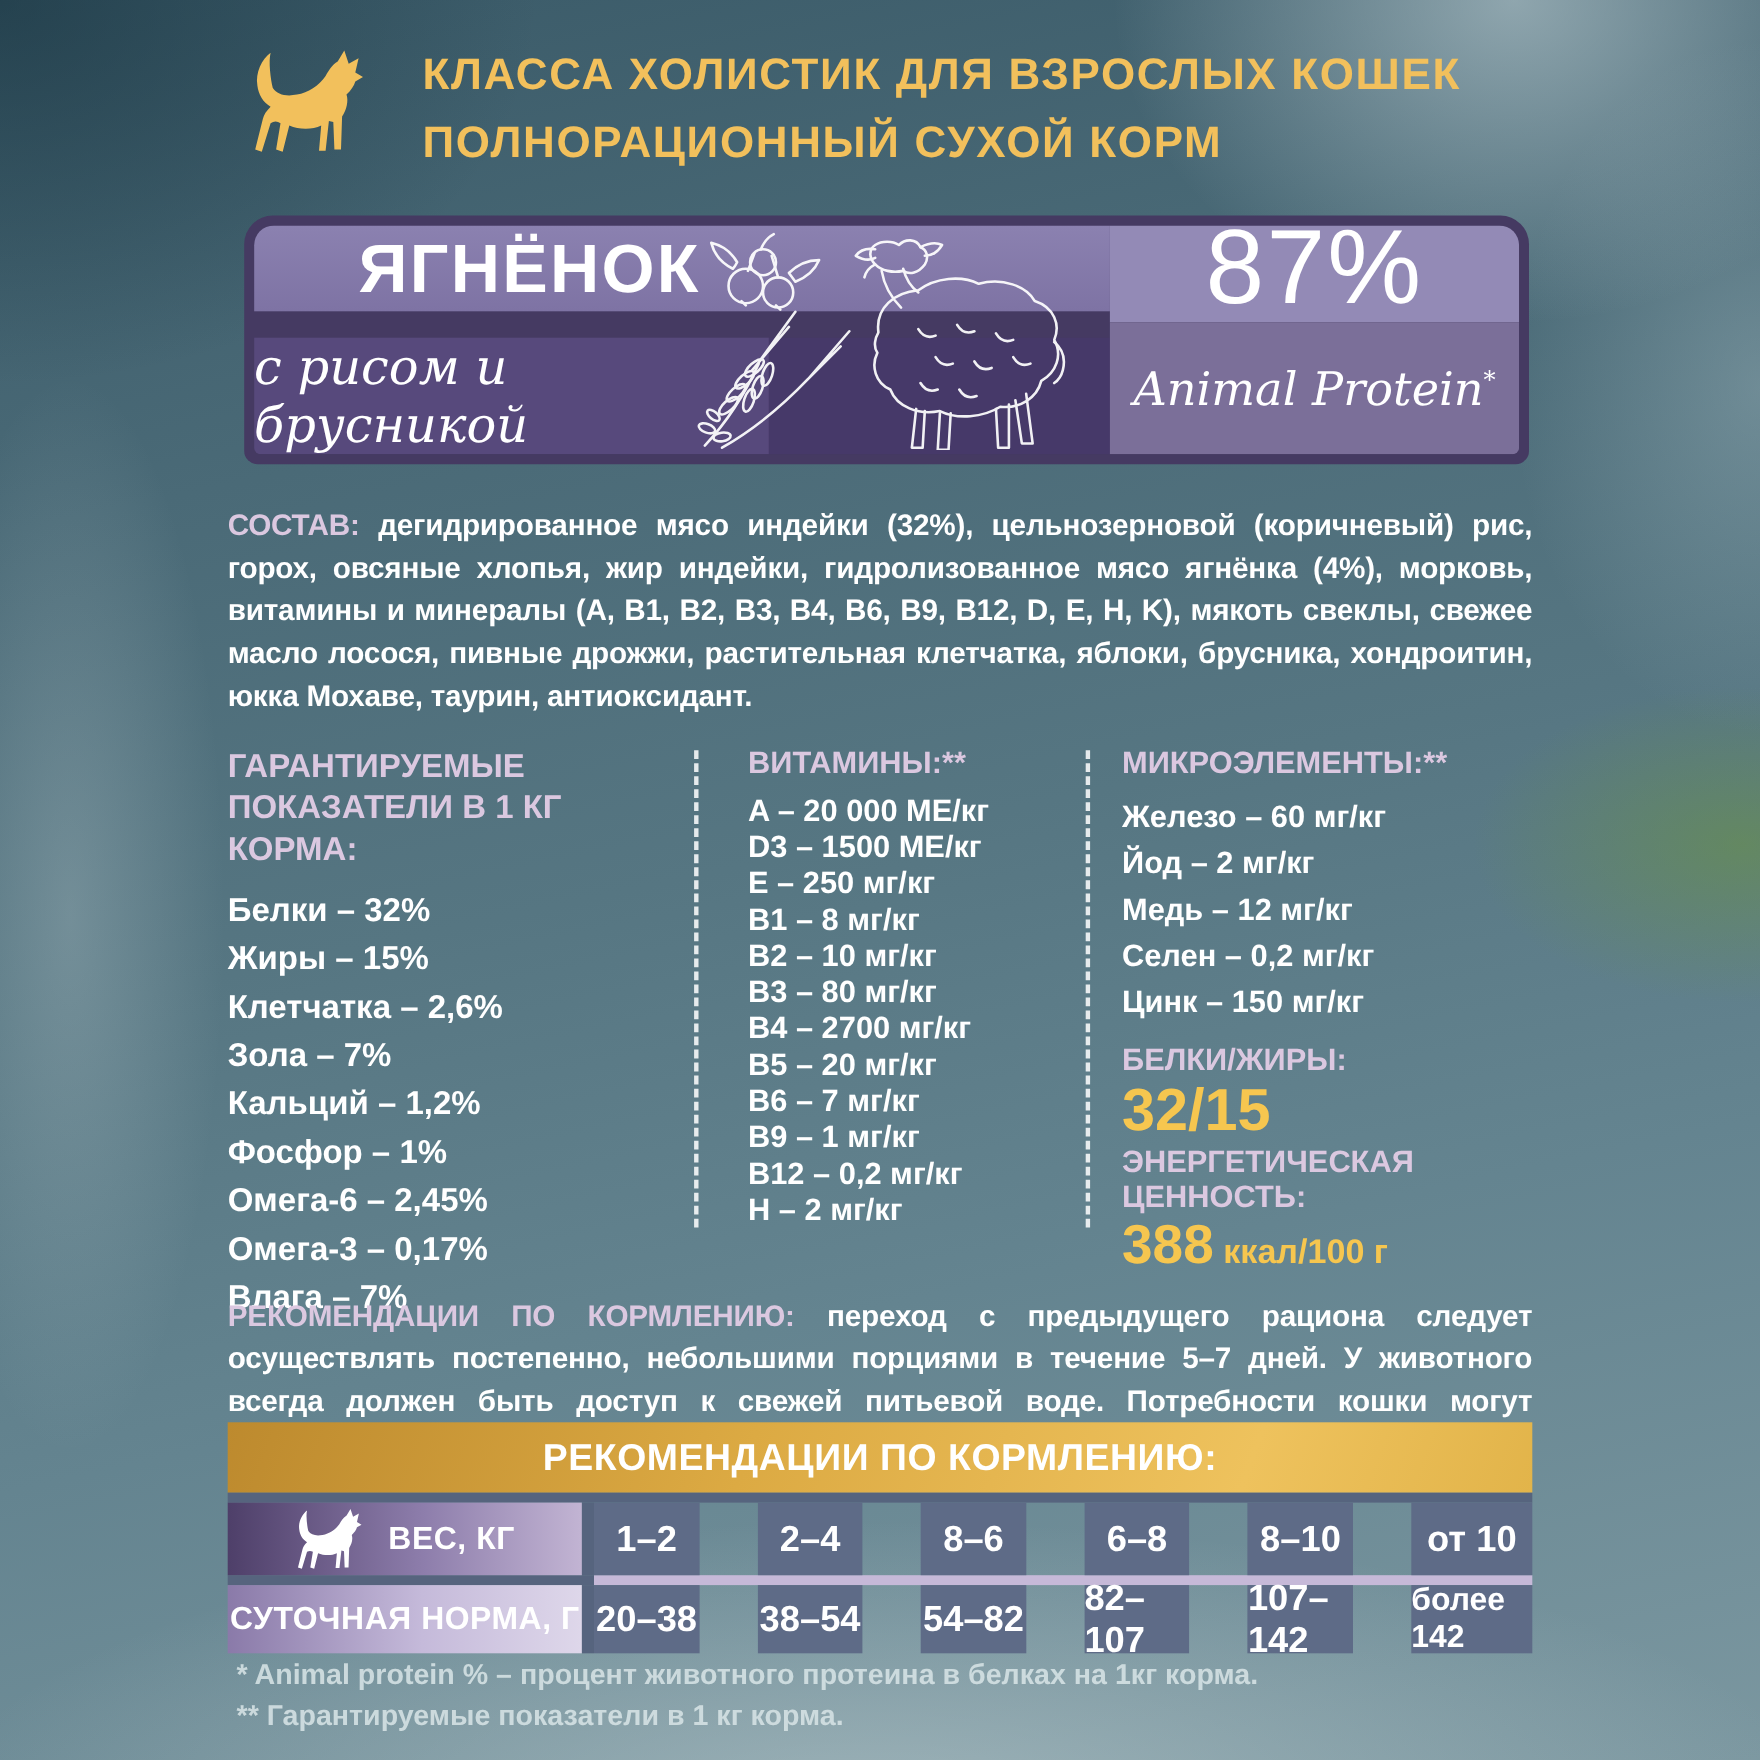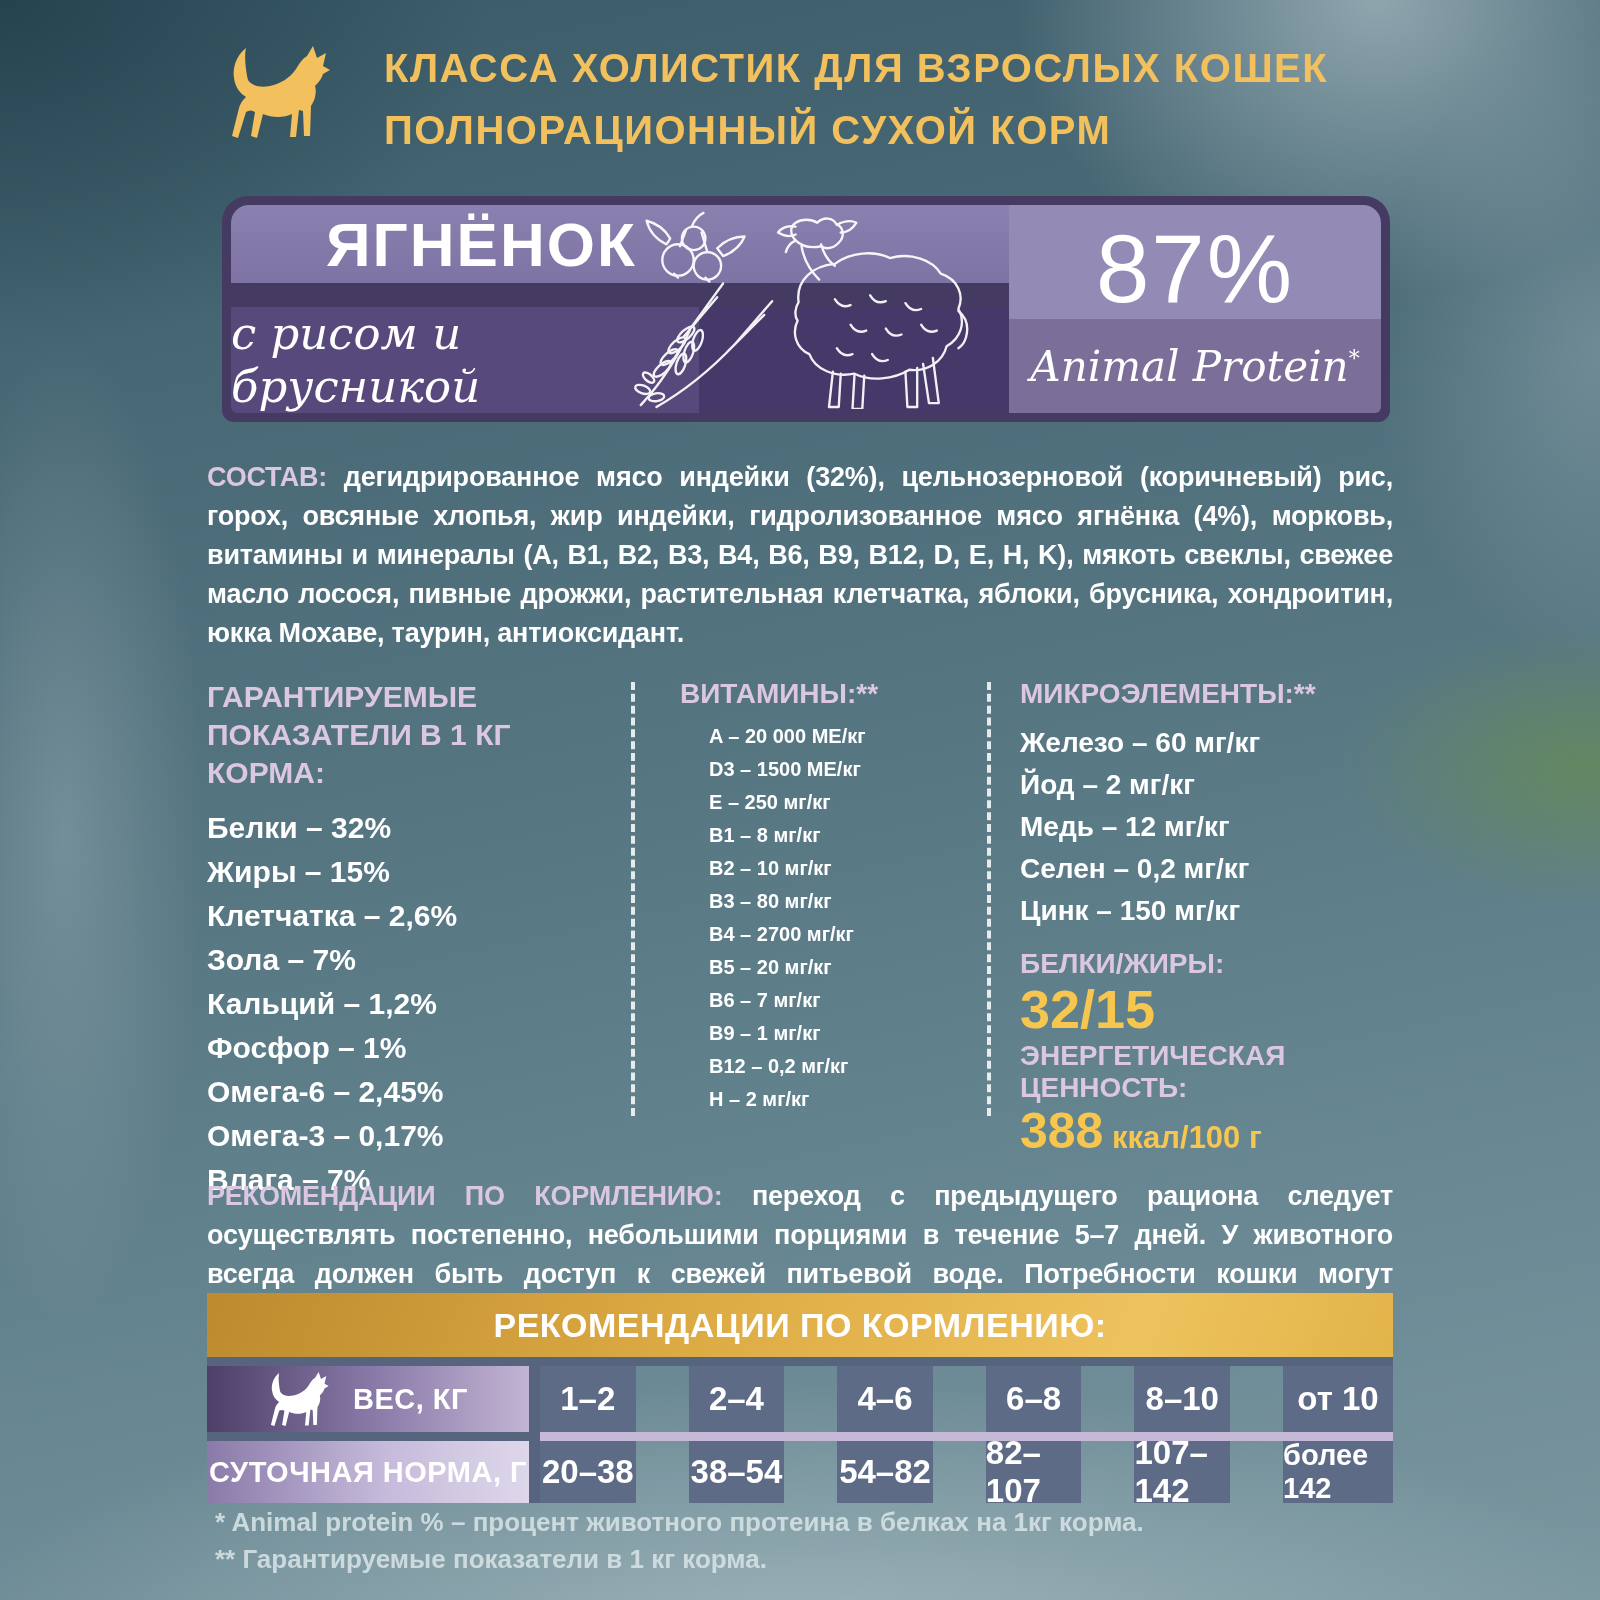--- a/index.html
+++ b/index.html
@@ -37,7 +37,7 @@
   .flavor-sub{font-family:"DejaVu Serif",serif;font-style:italic;font-size:45px;color:#fff;}
   .dark-cell{flex:1;background:#463969;}
   .banner-right{width:372px;display:flex;flex-direction:column;}
-  .br-top{height:114px;background:#938ab6;display:flex;align-items:flex-end;justify-content:center;}
+  .br-top{height:88px;background:#938ab6;display:flex;align-items:flex-end;justify-content:center;}
   .percent{font-size:96px;line-height:100px;color:#fff;letter-spacing:2px;}
   .br-bottom{flex:1;background:#7b6f99;display:flex;align-items:center;justify-content:center;}
   .protein-label{font-family:"DejaVu Serif",serif;font-style:italic;font-size:42px;color:#fff;}

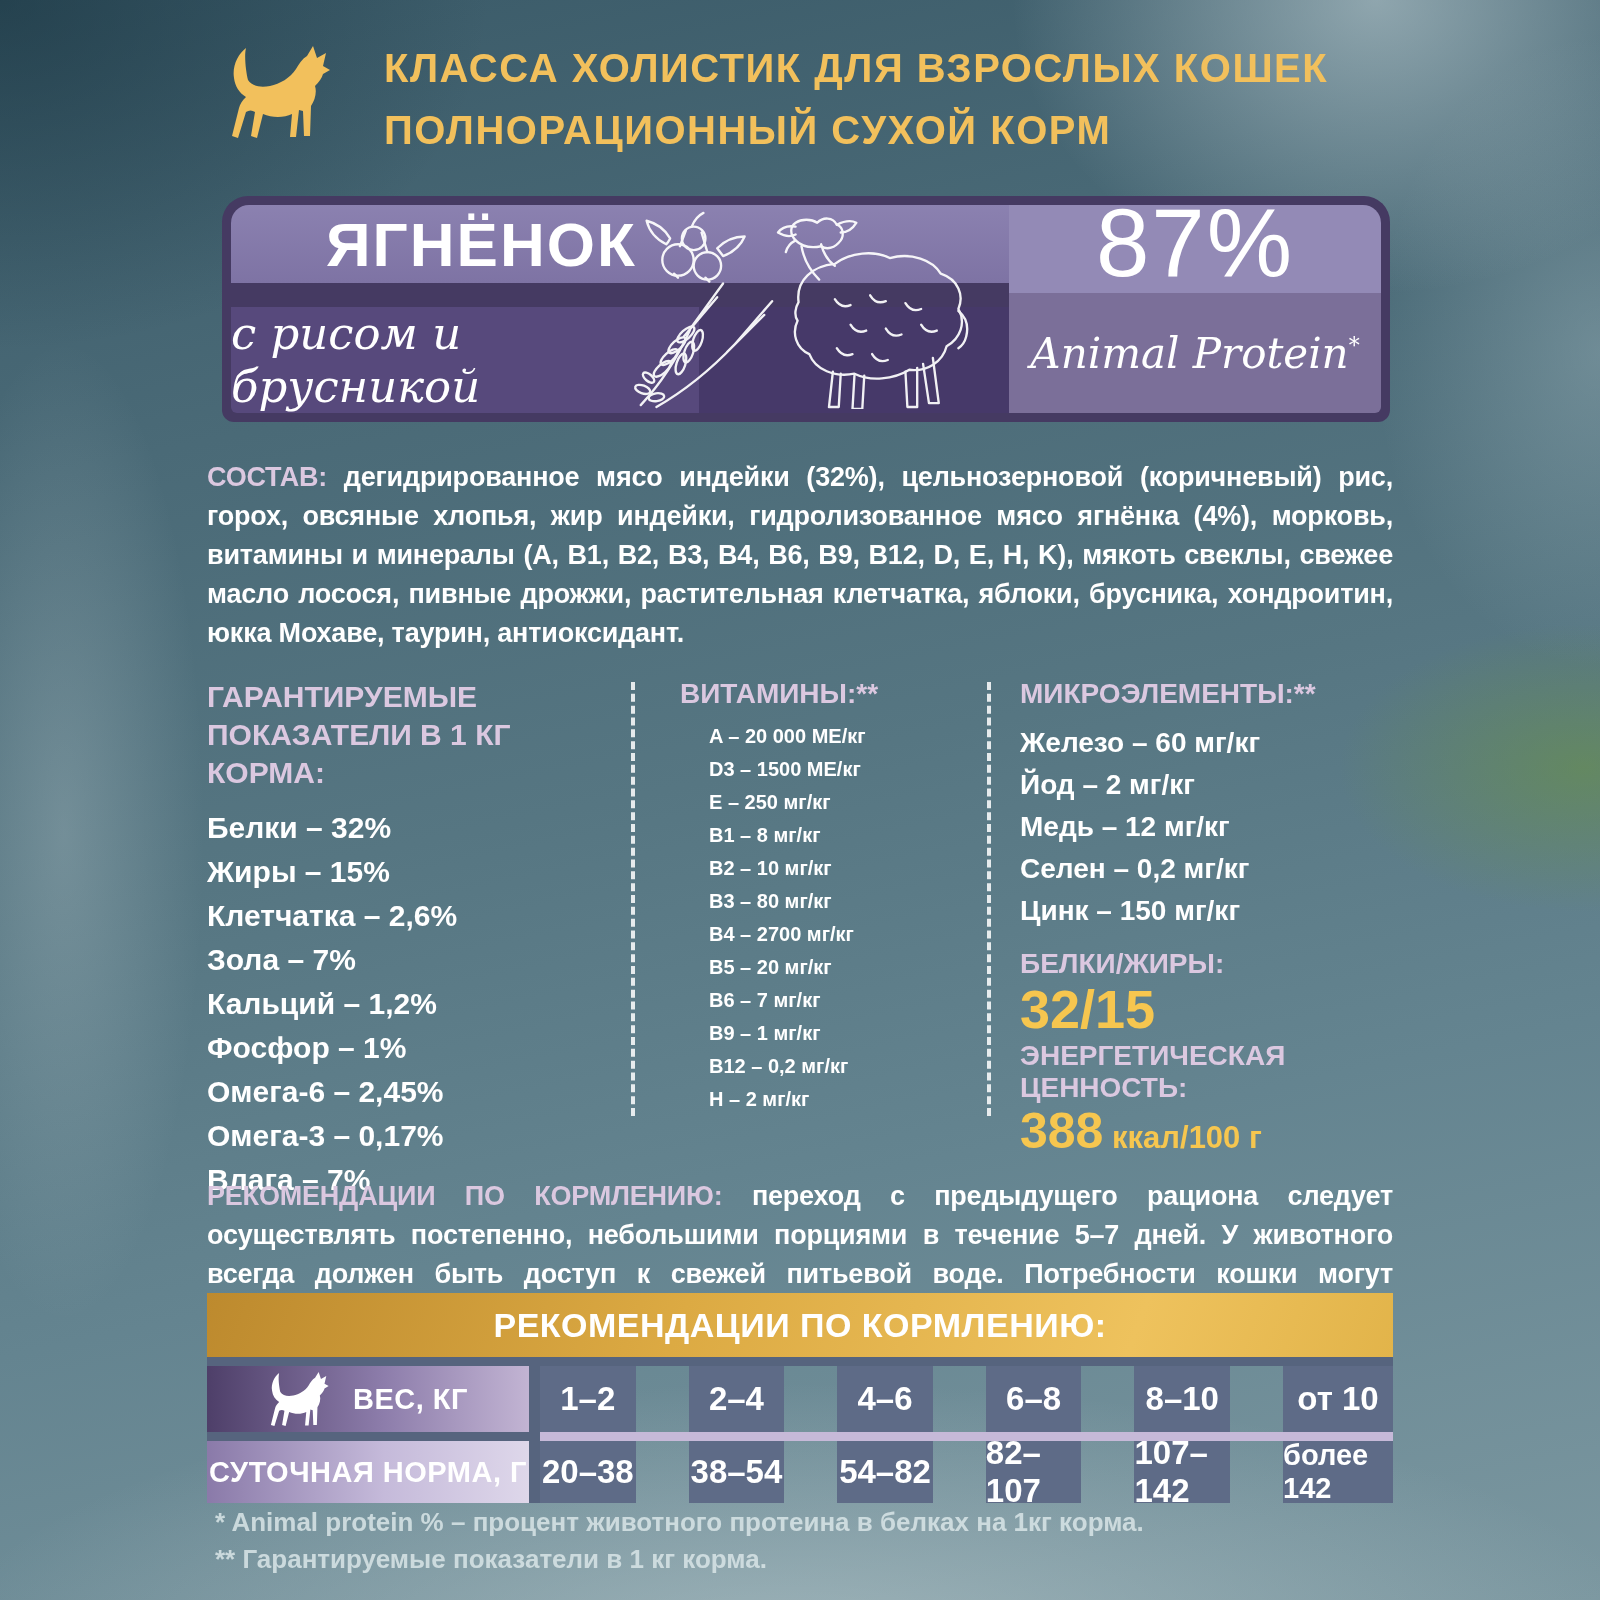--- a/index.html
+++ b/index.html
@@ -64,7 +64,7 @@
   .col ul{list-style:none;margin:0;padding:0;}
   .col li{color:#fff;font-weight:bold;}
   .col1 li{font-size:30px;line-height:44px;}
-  .col2 li{font-size:20px;line-height:33px;margin-left:29px;}
+  .col2 li{font-size:28px;line-height:33px;}
   .col3 li{font-size:28px;line-height:42px;}
   .divider{position:absolute;top:4px;bottom:6px;width:0;
            border-left:4px dashed rgba(255,255,255,.85);}

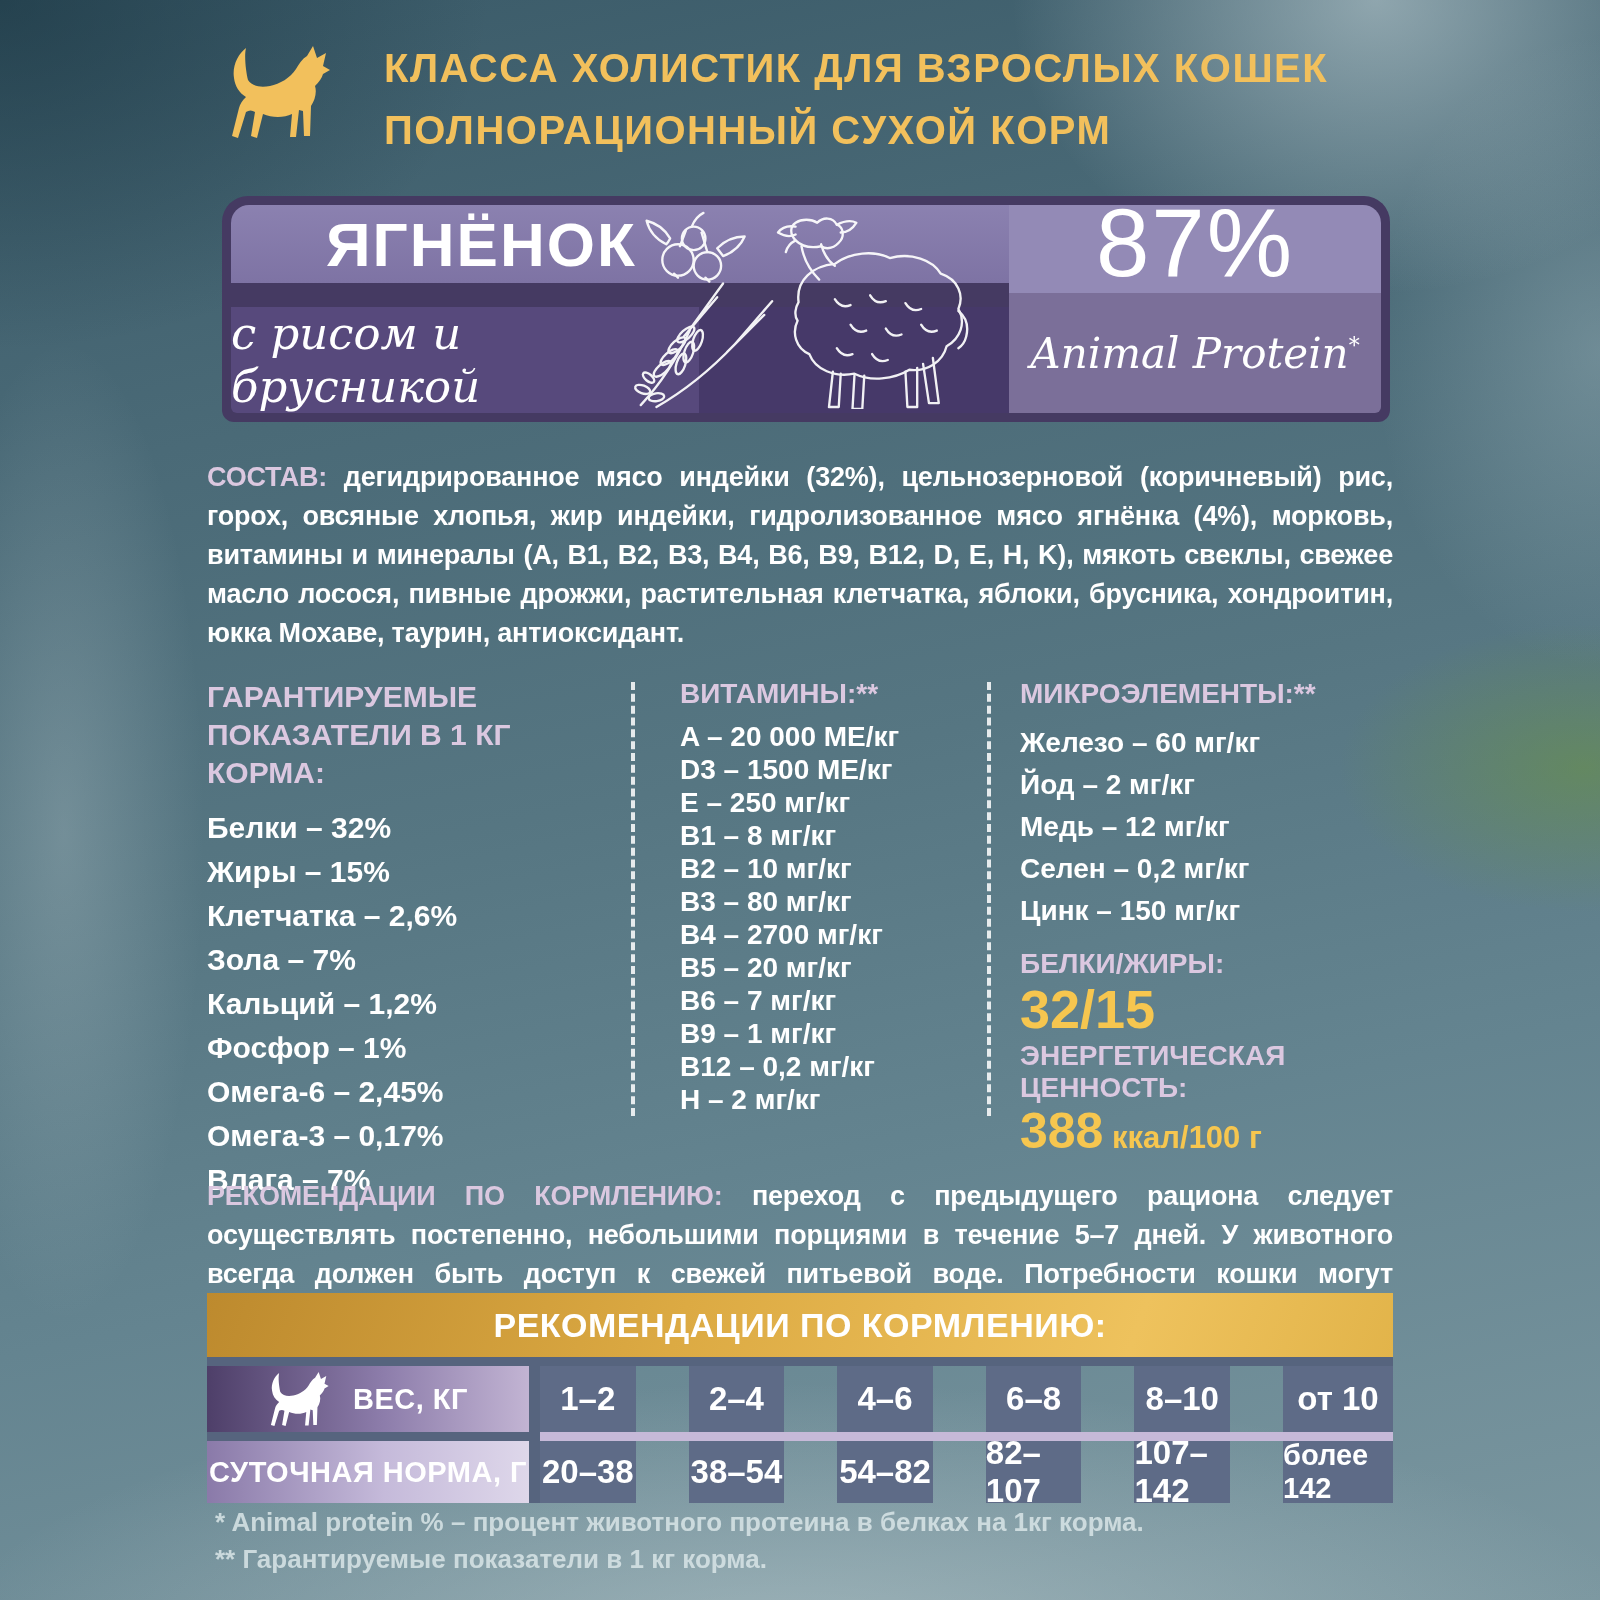--- a/index.html
+++ b/index.html
@@ -258,7 +258,7 @@
       <div class="data-cells">
         <div class="cell">1–2</div>
         <div class="cell">2–4</div>
-        <div class="cell">4–6</div>
+        <div class="cell">8–6</div>
         <div class="cell">6–8</div>
         <div class="cell">8–10</div>
         <div class="cell wide">от 10</div>

